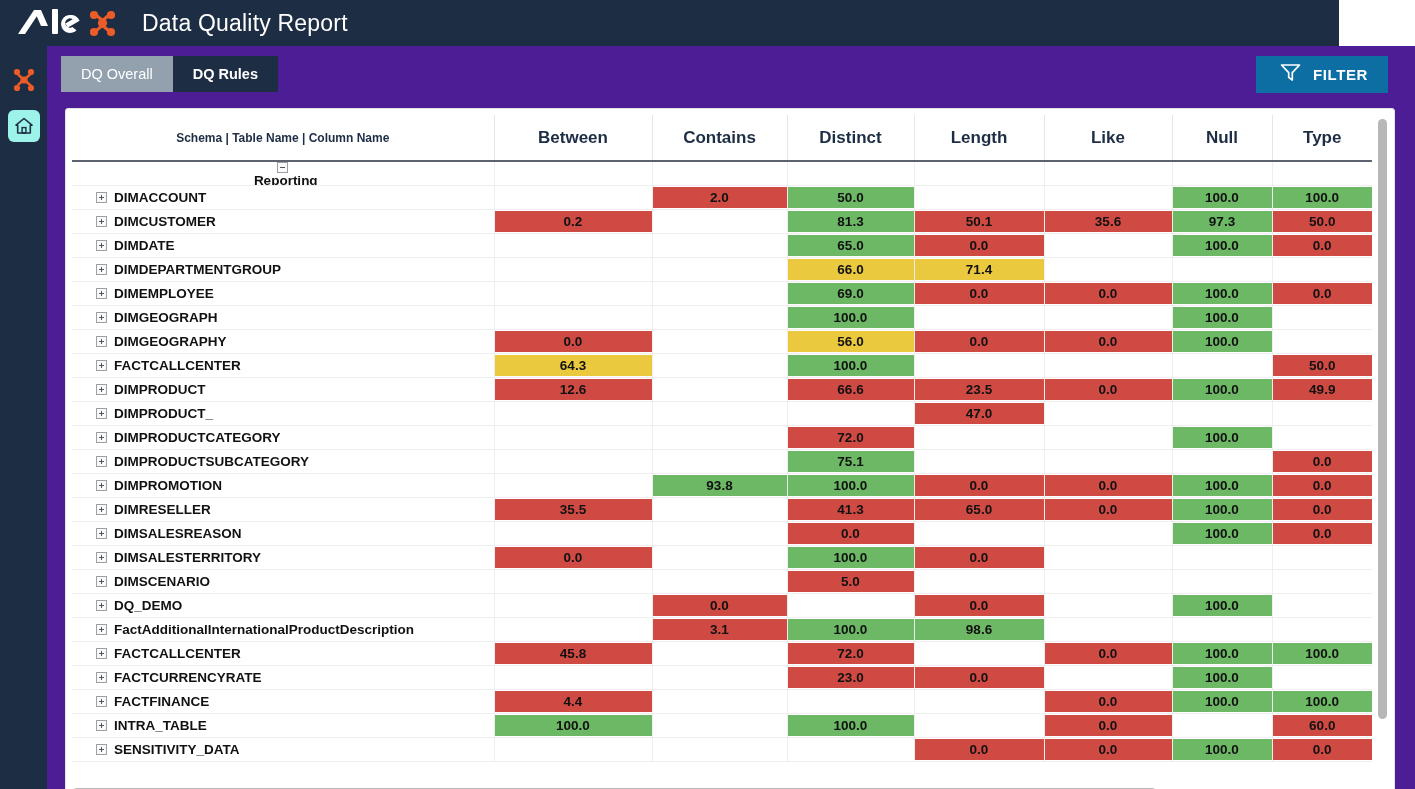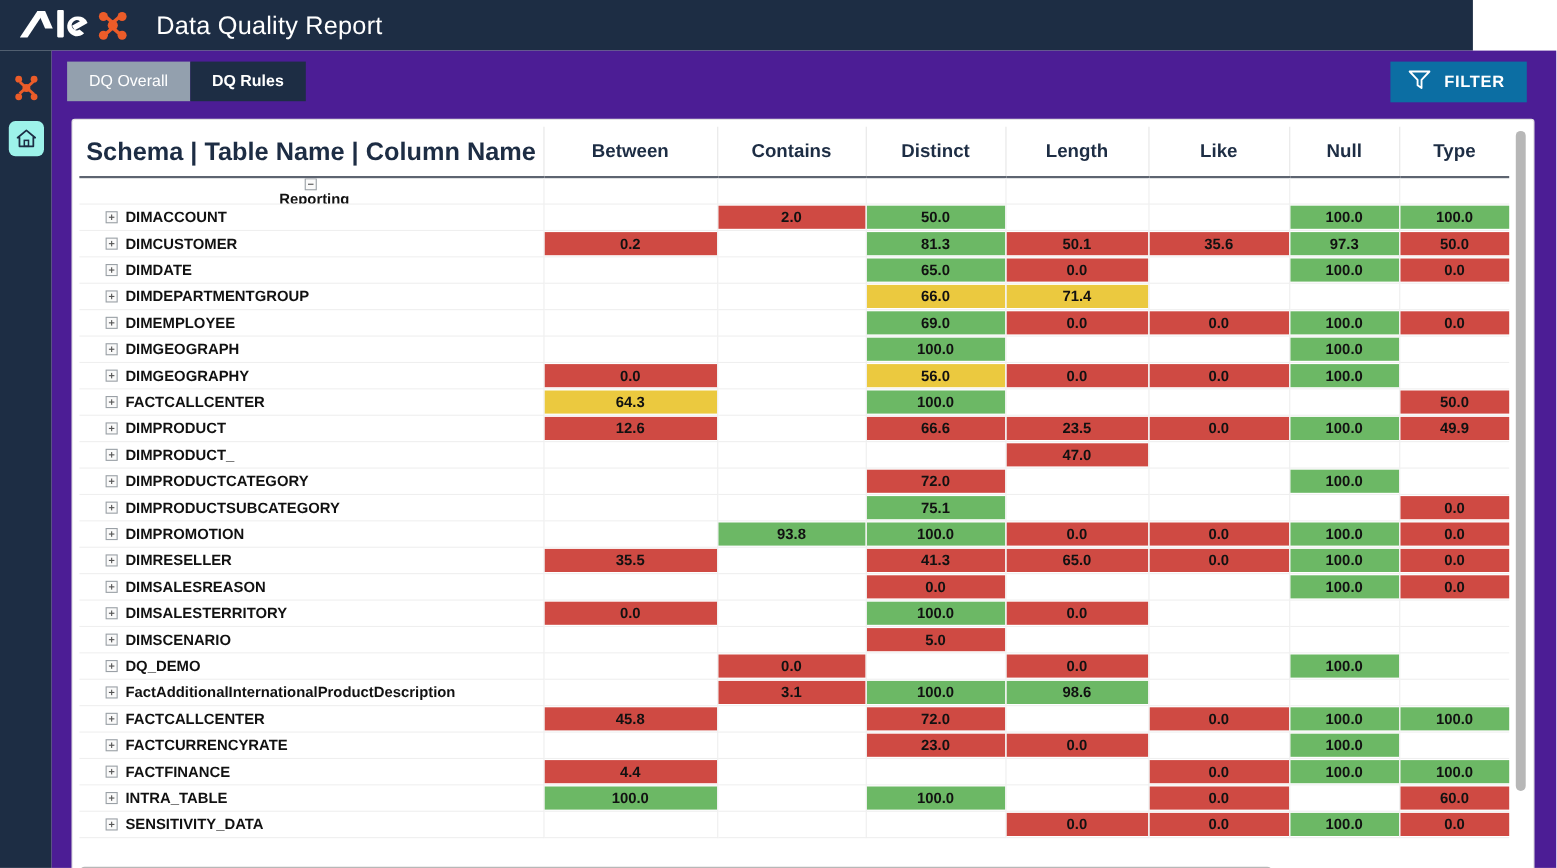--- a/index.html
+++ b/index.html
@@ -94,7 +94,7 @@
     background: #0c6ea3;
     color: #ffffff;
     display: flex; align-items: center;
-    padding: 0 20px 0 16px;
+    padding: 0 20px 0 24px;
     gap: 12px;
     cursor: pointer;
     user-select: none;

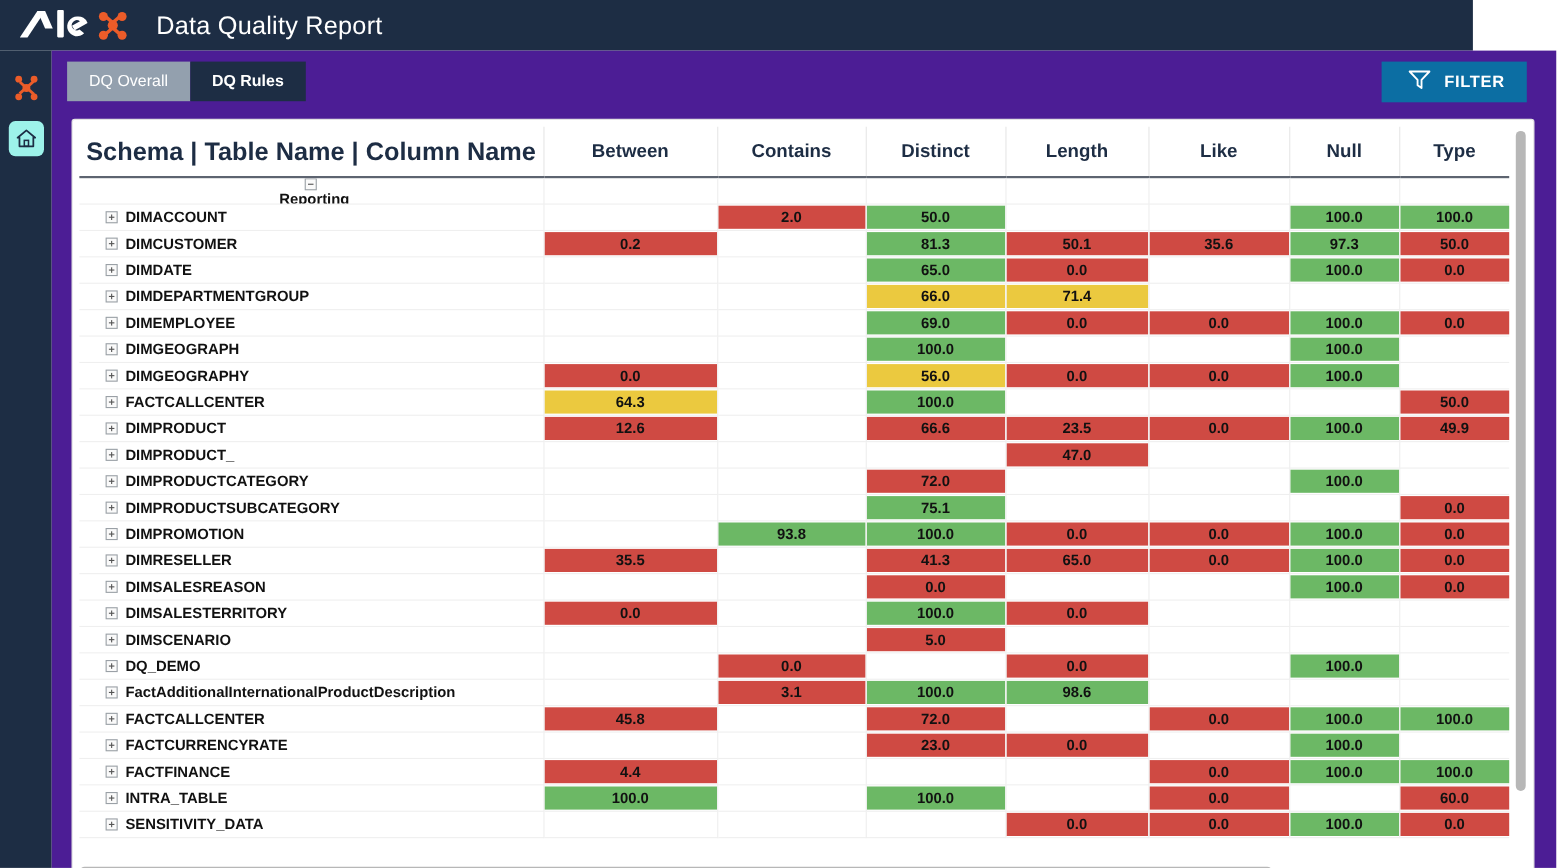--- a/index.html
+++ b/index.html
@@ -138,7 +138,7 @@
     padding: 0;
   }
   table.dq th.first {
-    font-size: 23px;
+    font-size: 12px;
   }
   table.dq th:last-child { border-right: none; }
 

